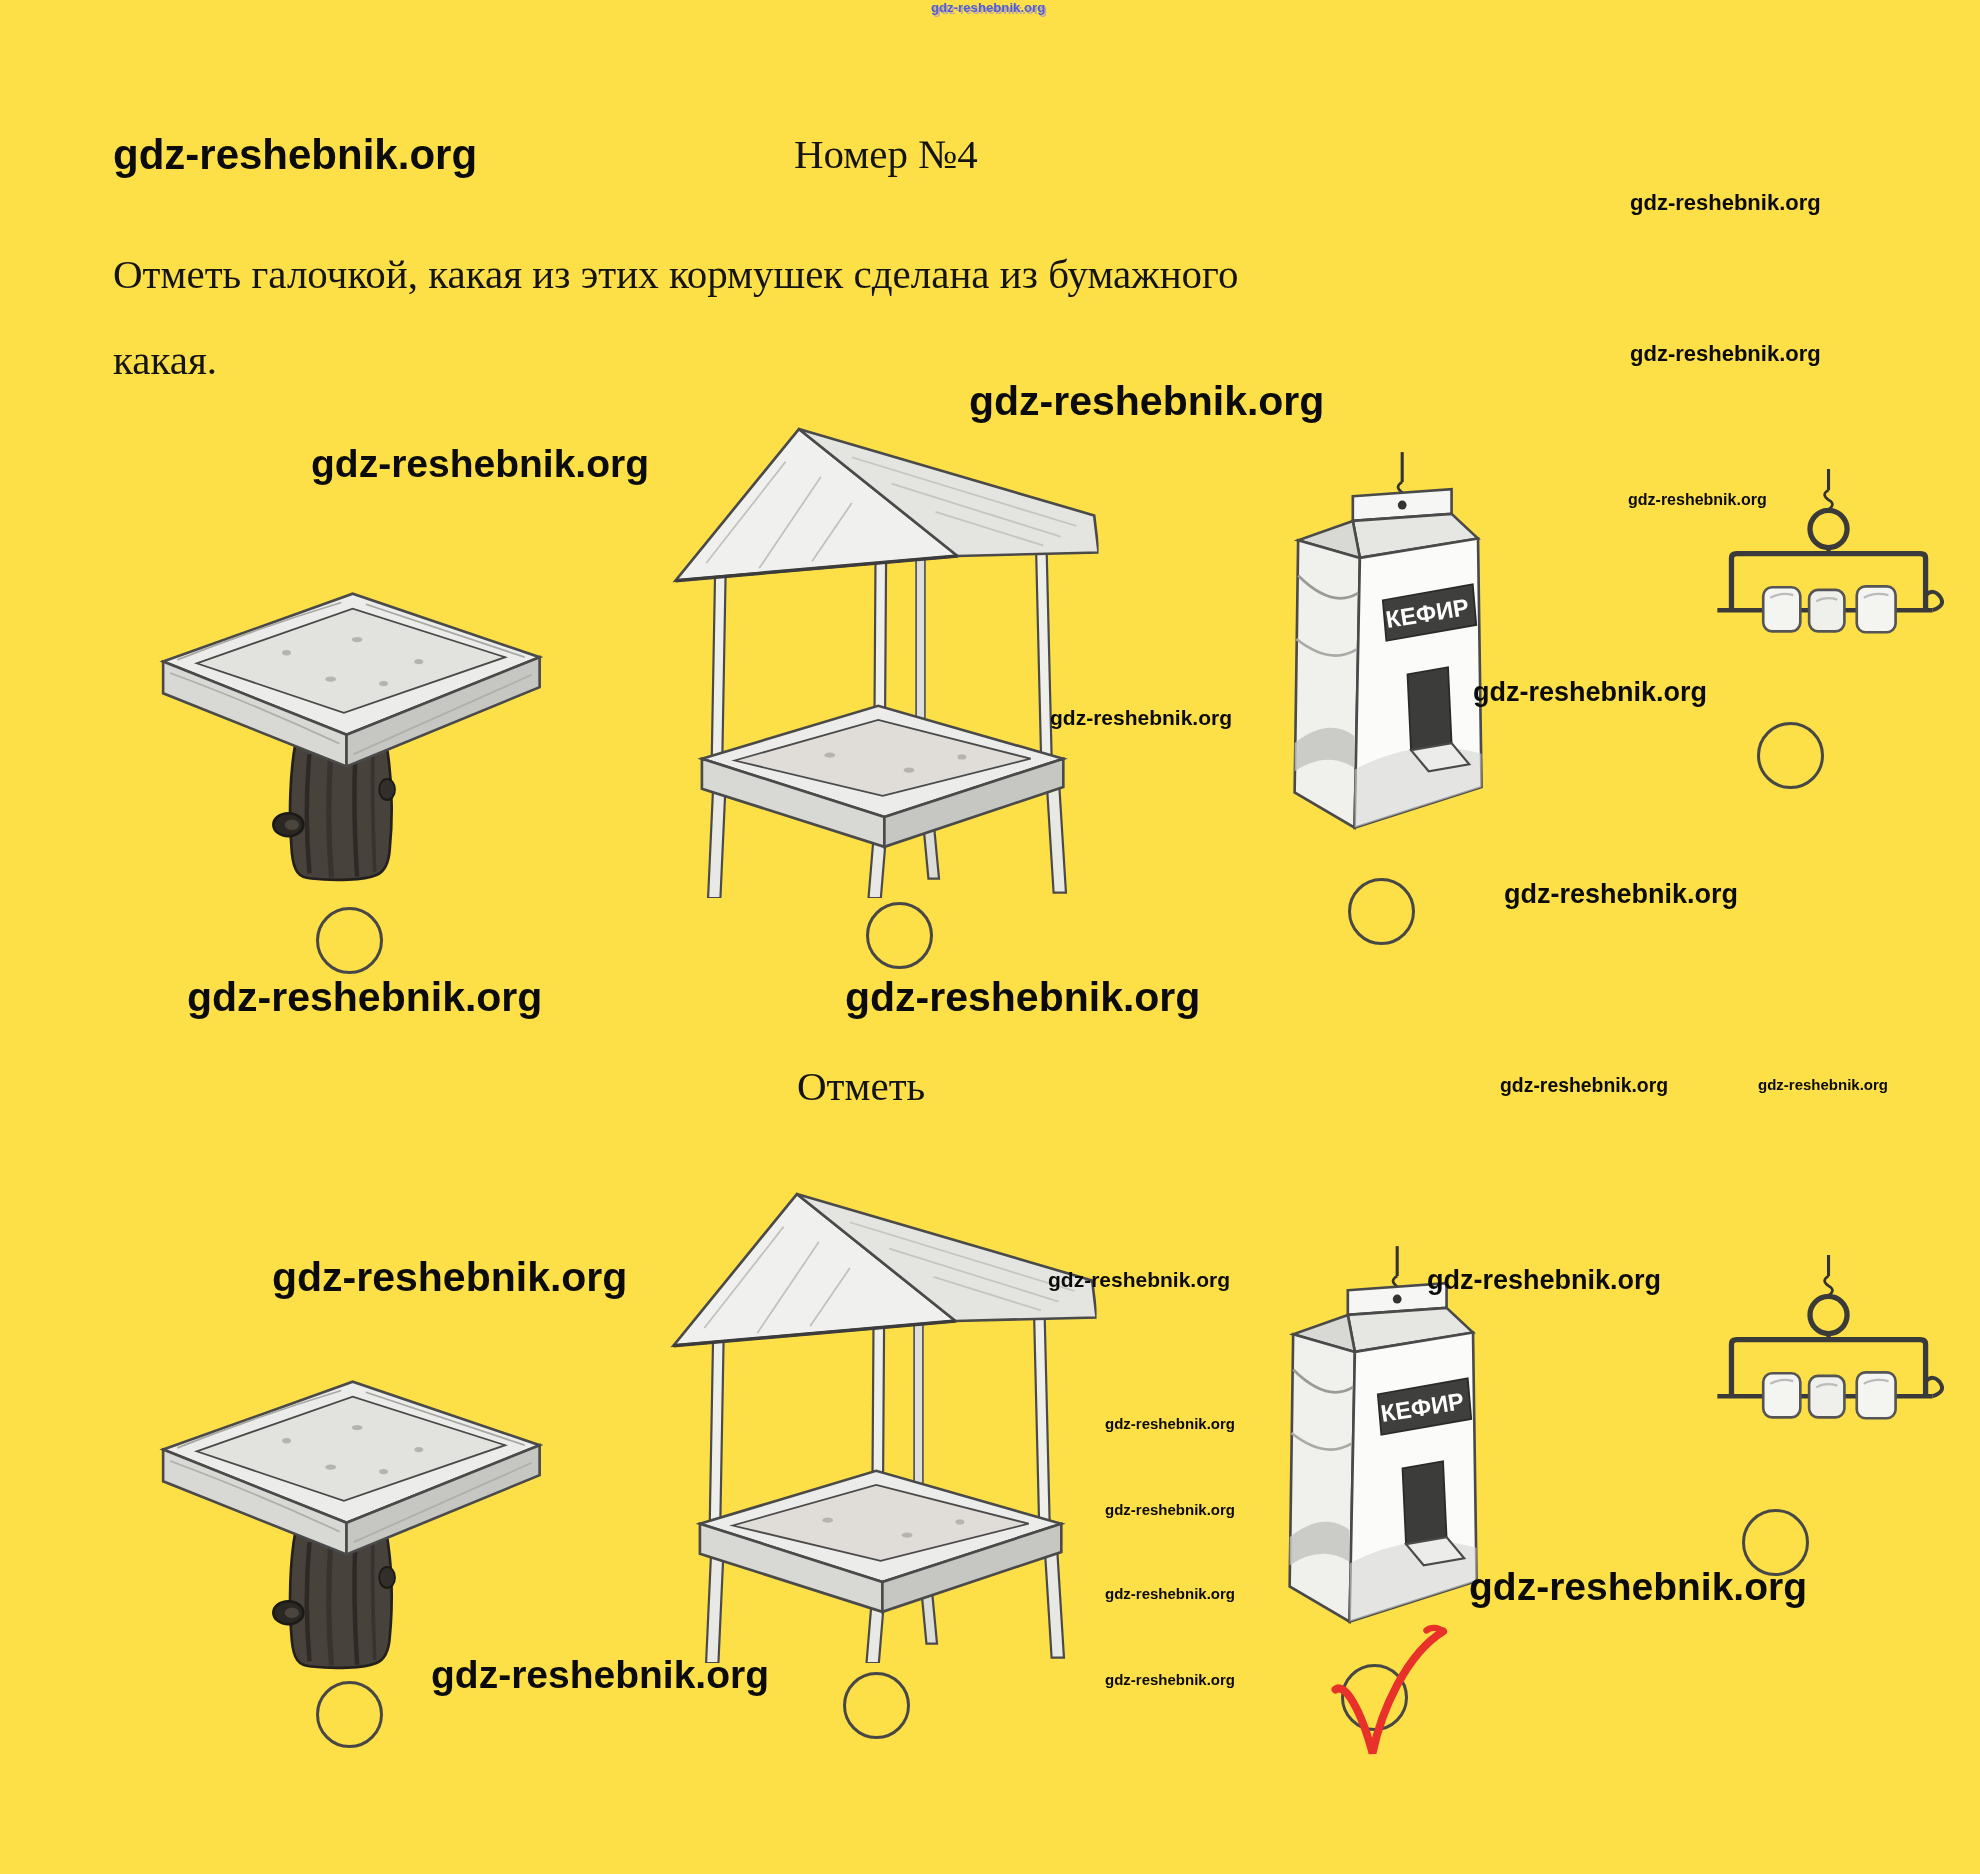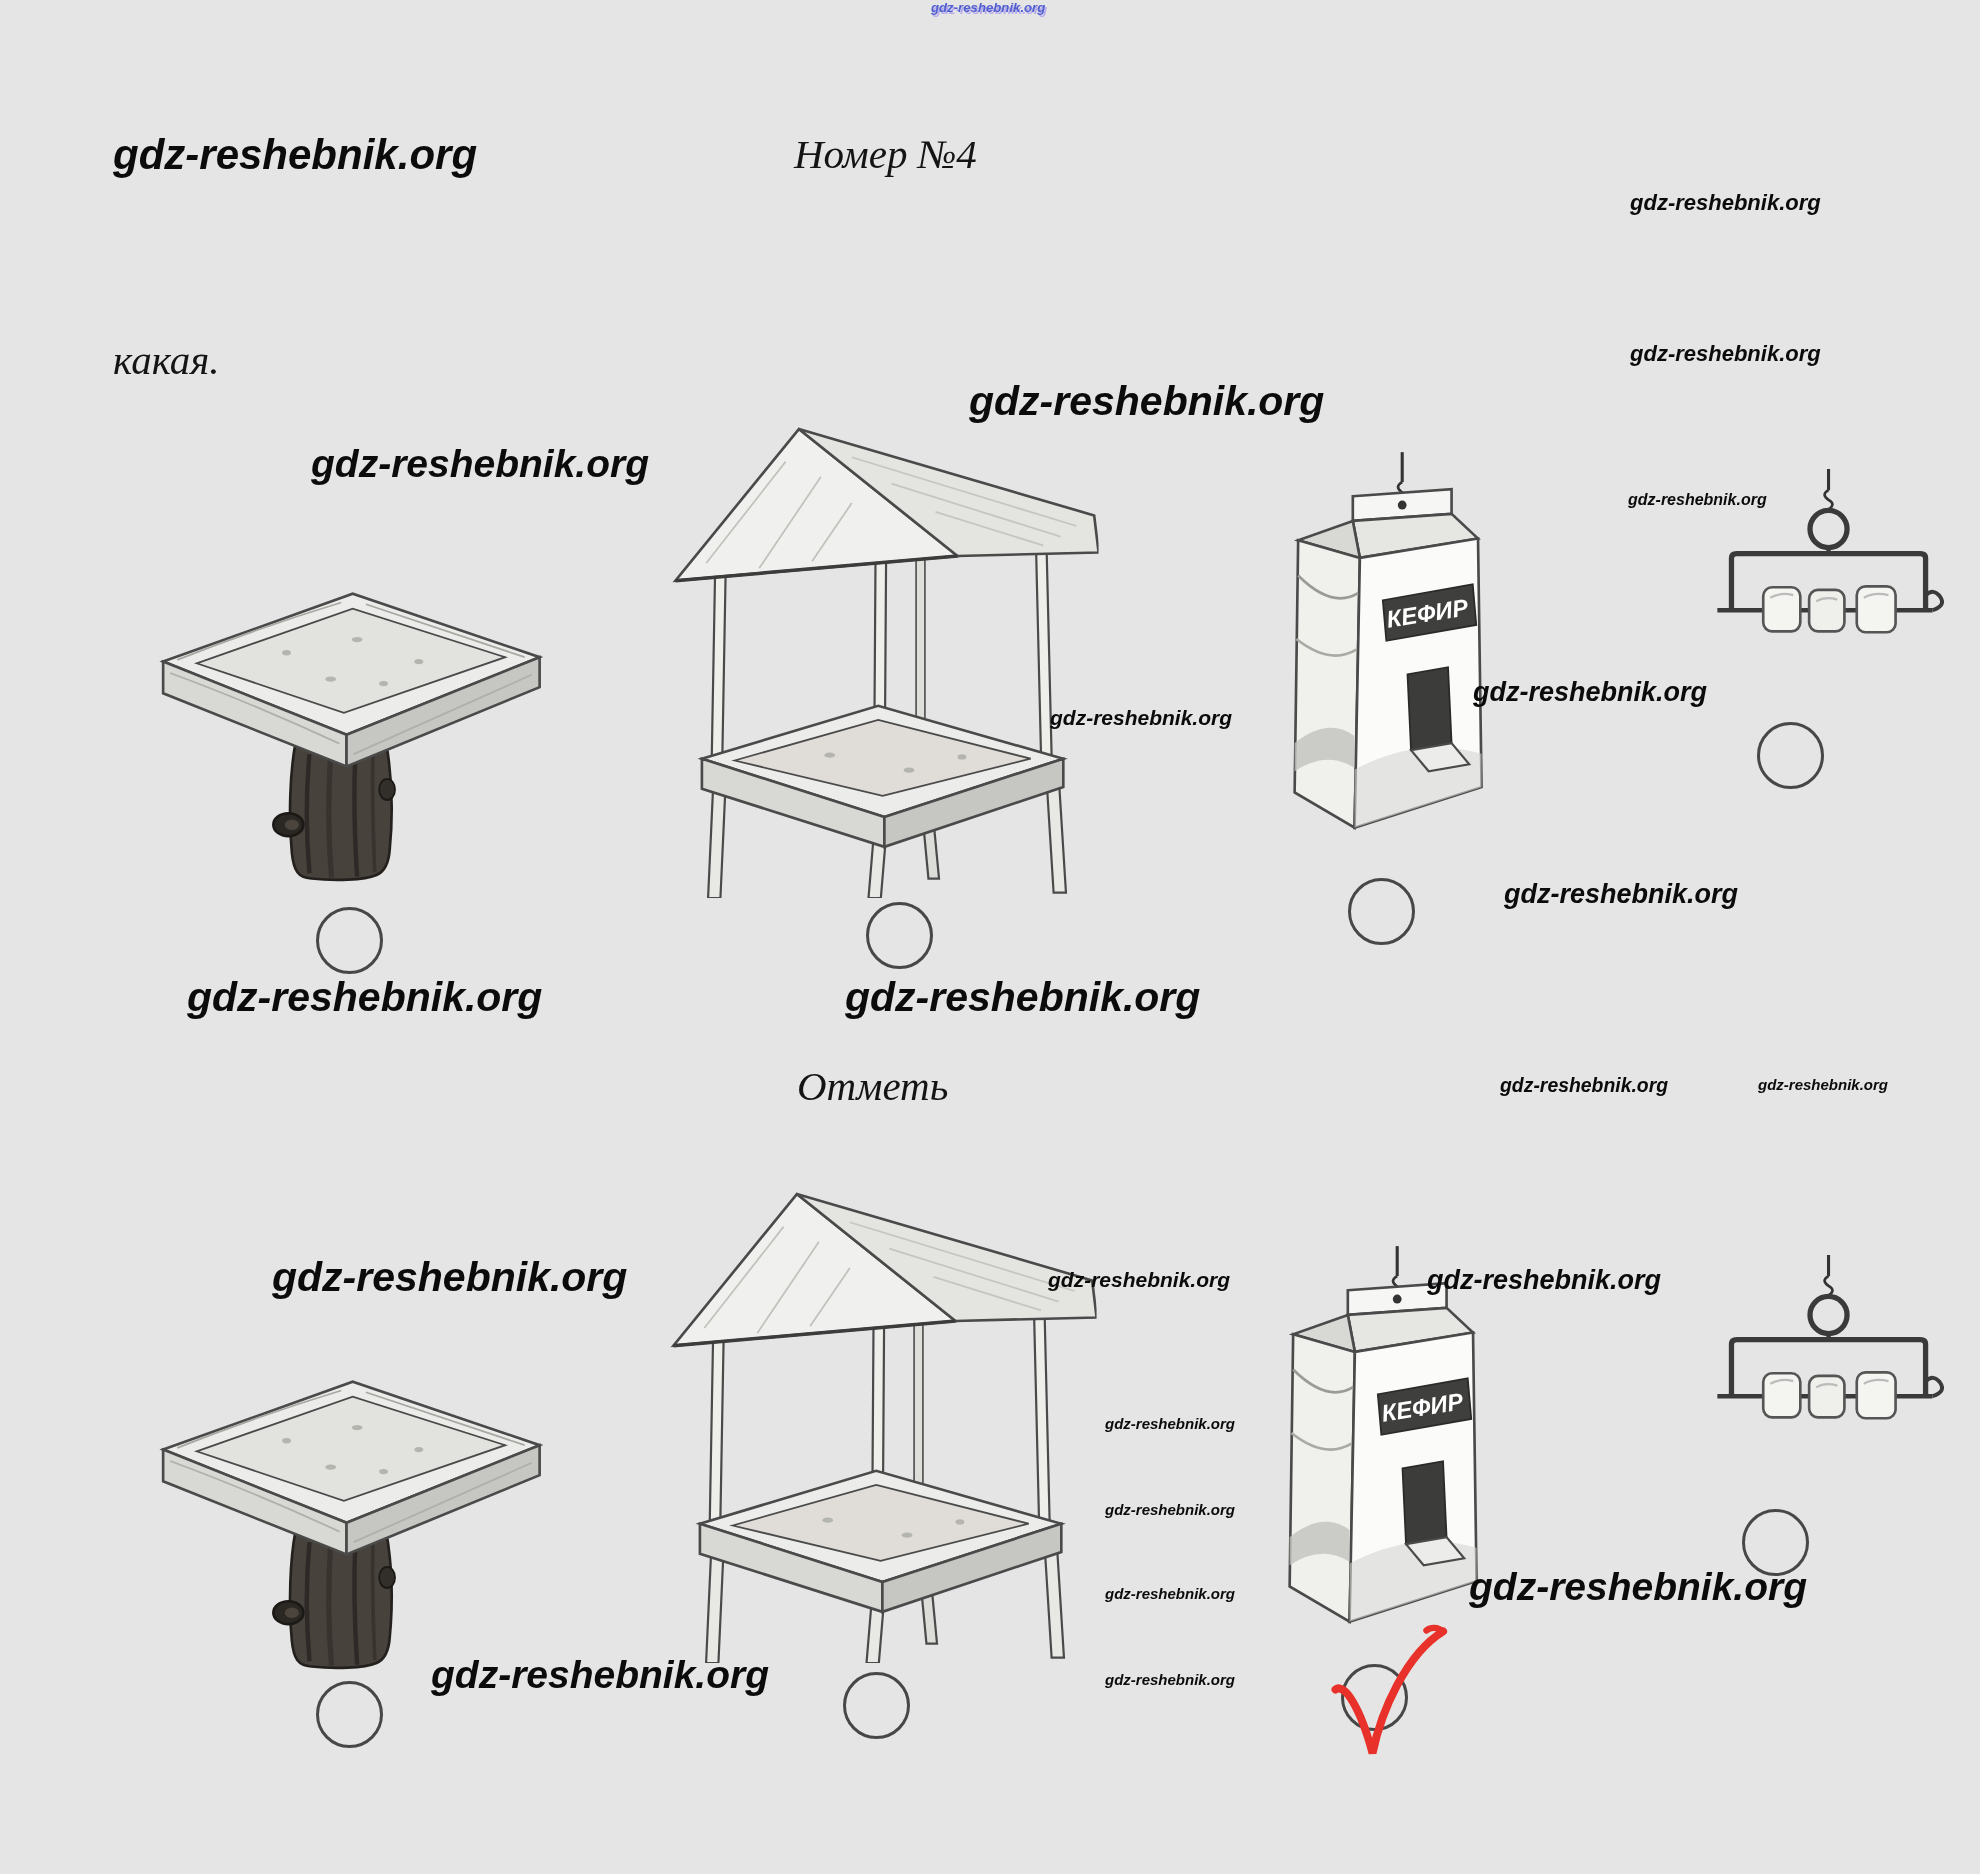--- a/index.html
+++ b/index.html
@@ -5,8 +5,8 @@
   * { margin:0; padding:0; box-sizing:border-box; }
   html,body { background:#ffffff; }
   .page {
-    position:relative; width:1981px; height:1875px; background:#e5e5e5;
-    overflow:hidden; font-family:"Liberation Sans", sans-serif; color:#000;font-style:italic;
+    position:relative; width:1981px; height:1875px; background:#fde047;
+    overflow:hidden; font-family:"Liberation Sans", sans-serif; color:#000;
   }
   .abs { position:absolute; }
   .wm { position:absolute; font-weight:700; white-space:nowrap; color:#0b0b0b; line-height:1.1; }

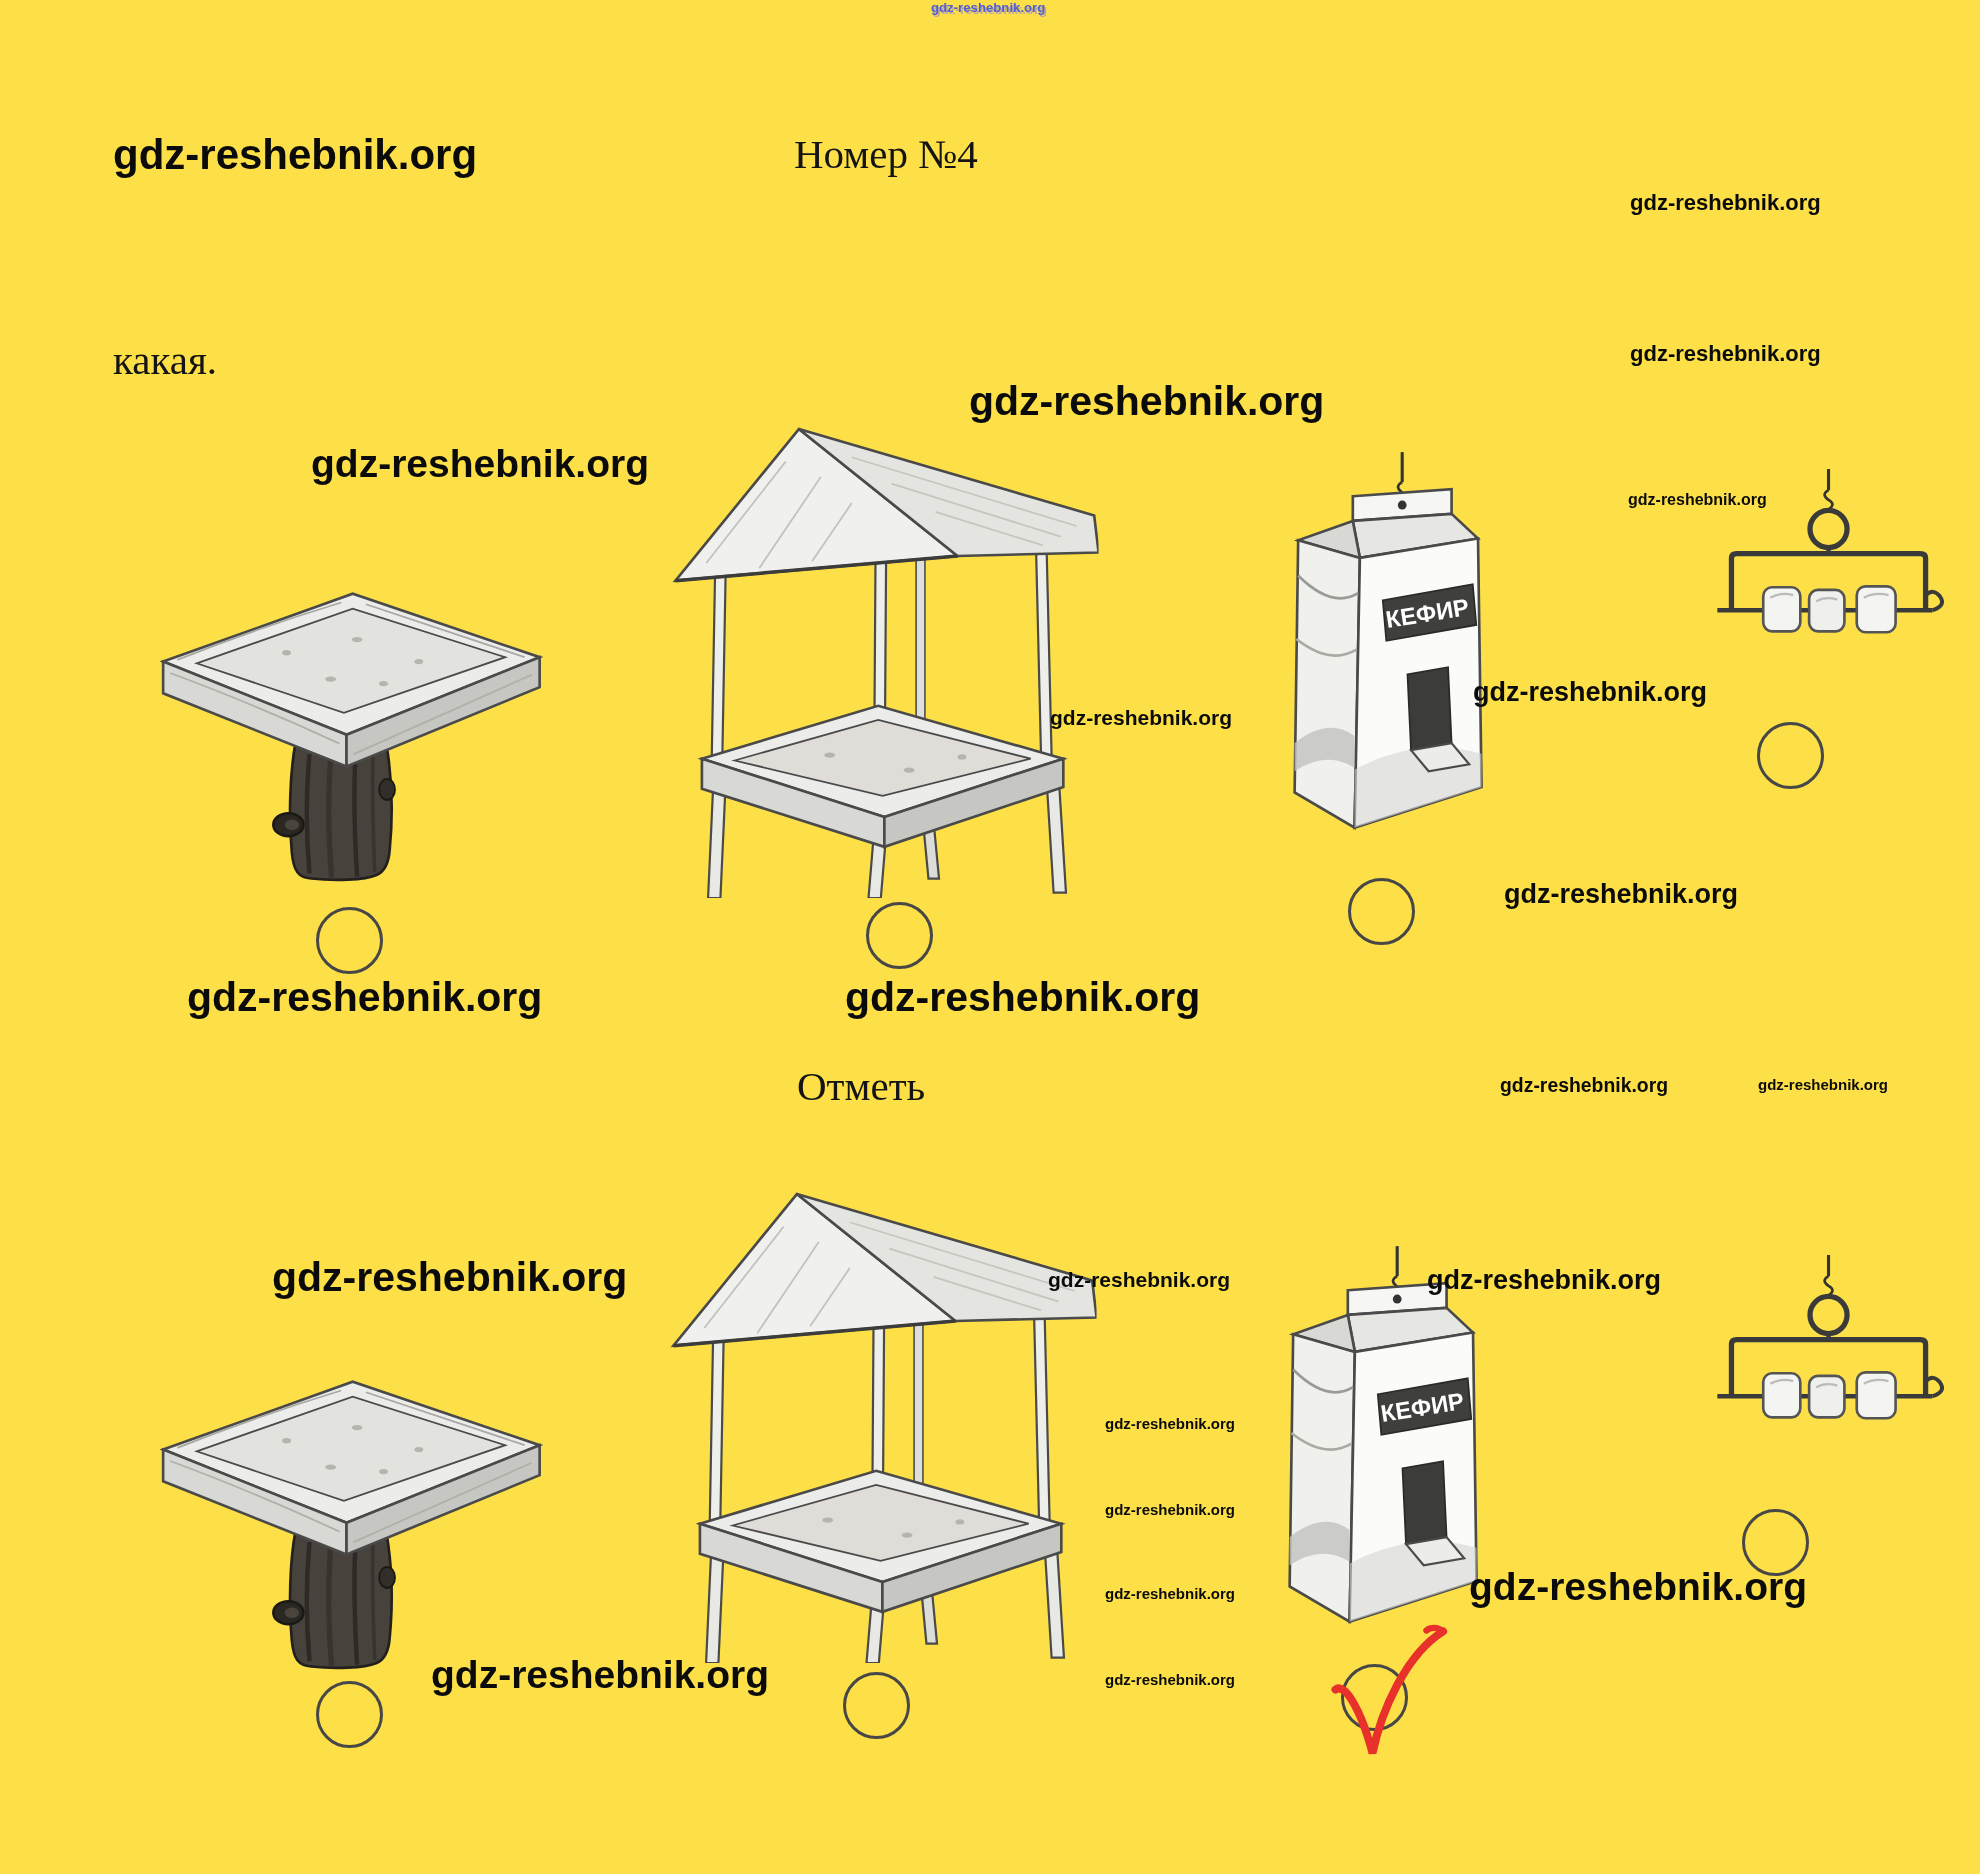--- a/index.html
+++ b/index.html
@@ -154,6 +154,7 @@
   <div class="serif fs46" style="left:794px; top:131px">Номер №4</div>
   <div class="wm fs25" style="left:1630px; top:191px">gdz-reshebnik.org</div>
 
+  <div class="serif fs46" style="left:113px; top:251px">Отметь галочкой, какая из этих кормушек сделана из бумажного</div>
   <div class="serif fs46" style="left:113px; top:337px">какая.</div>
   <div class="wm fs25" style="left:1630px; top:342px">gdz-reshebnik.org</div>
 

